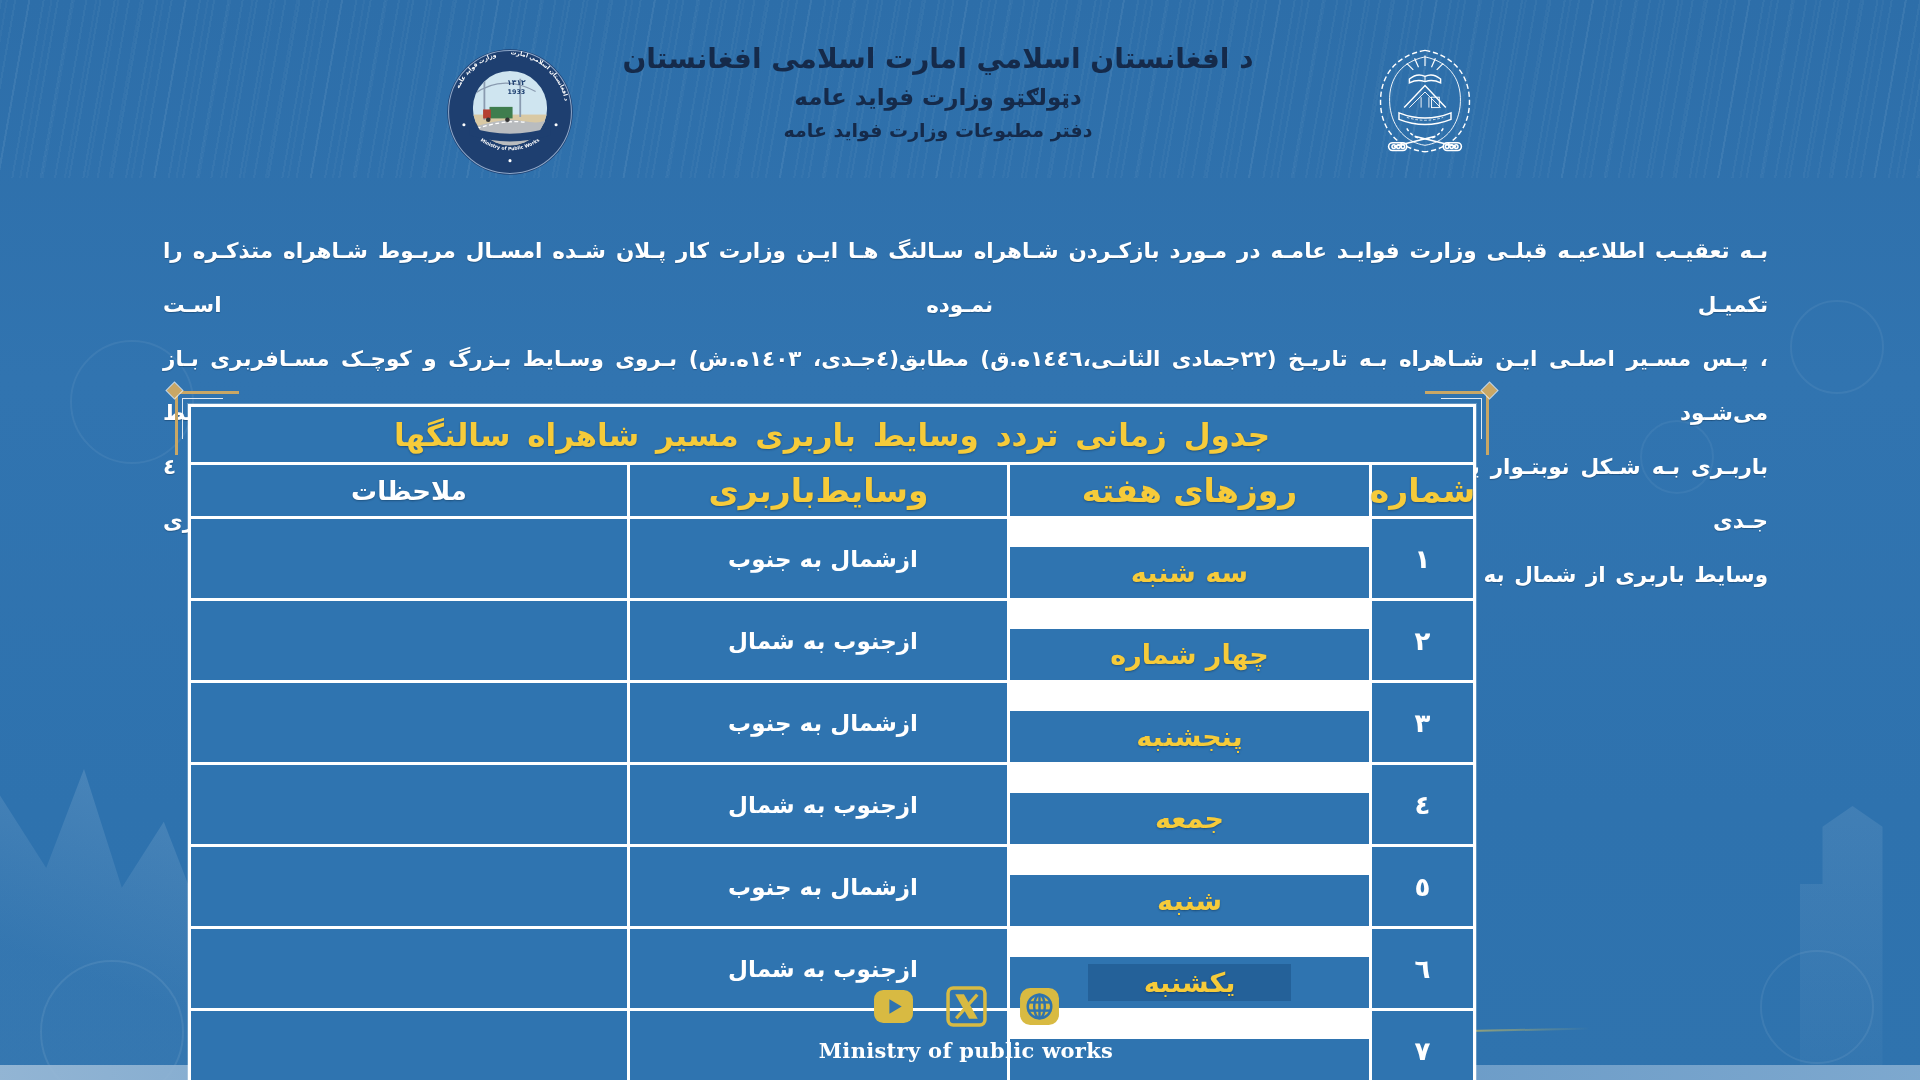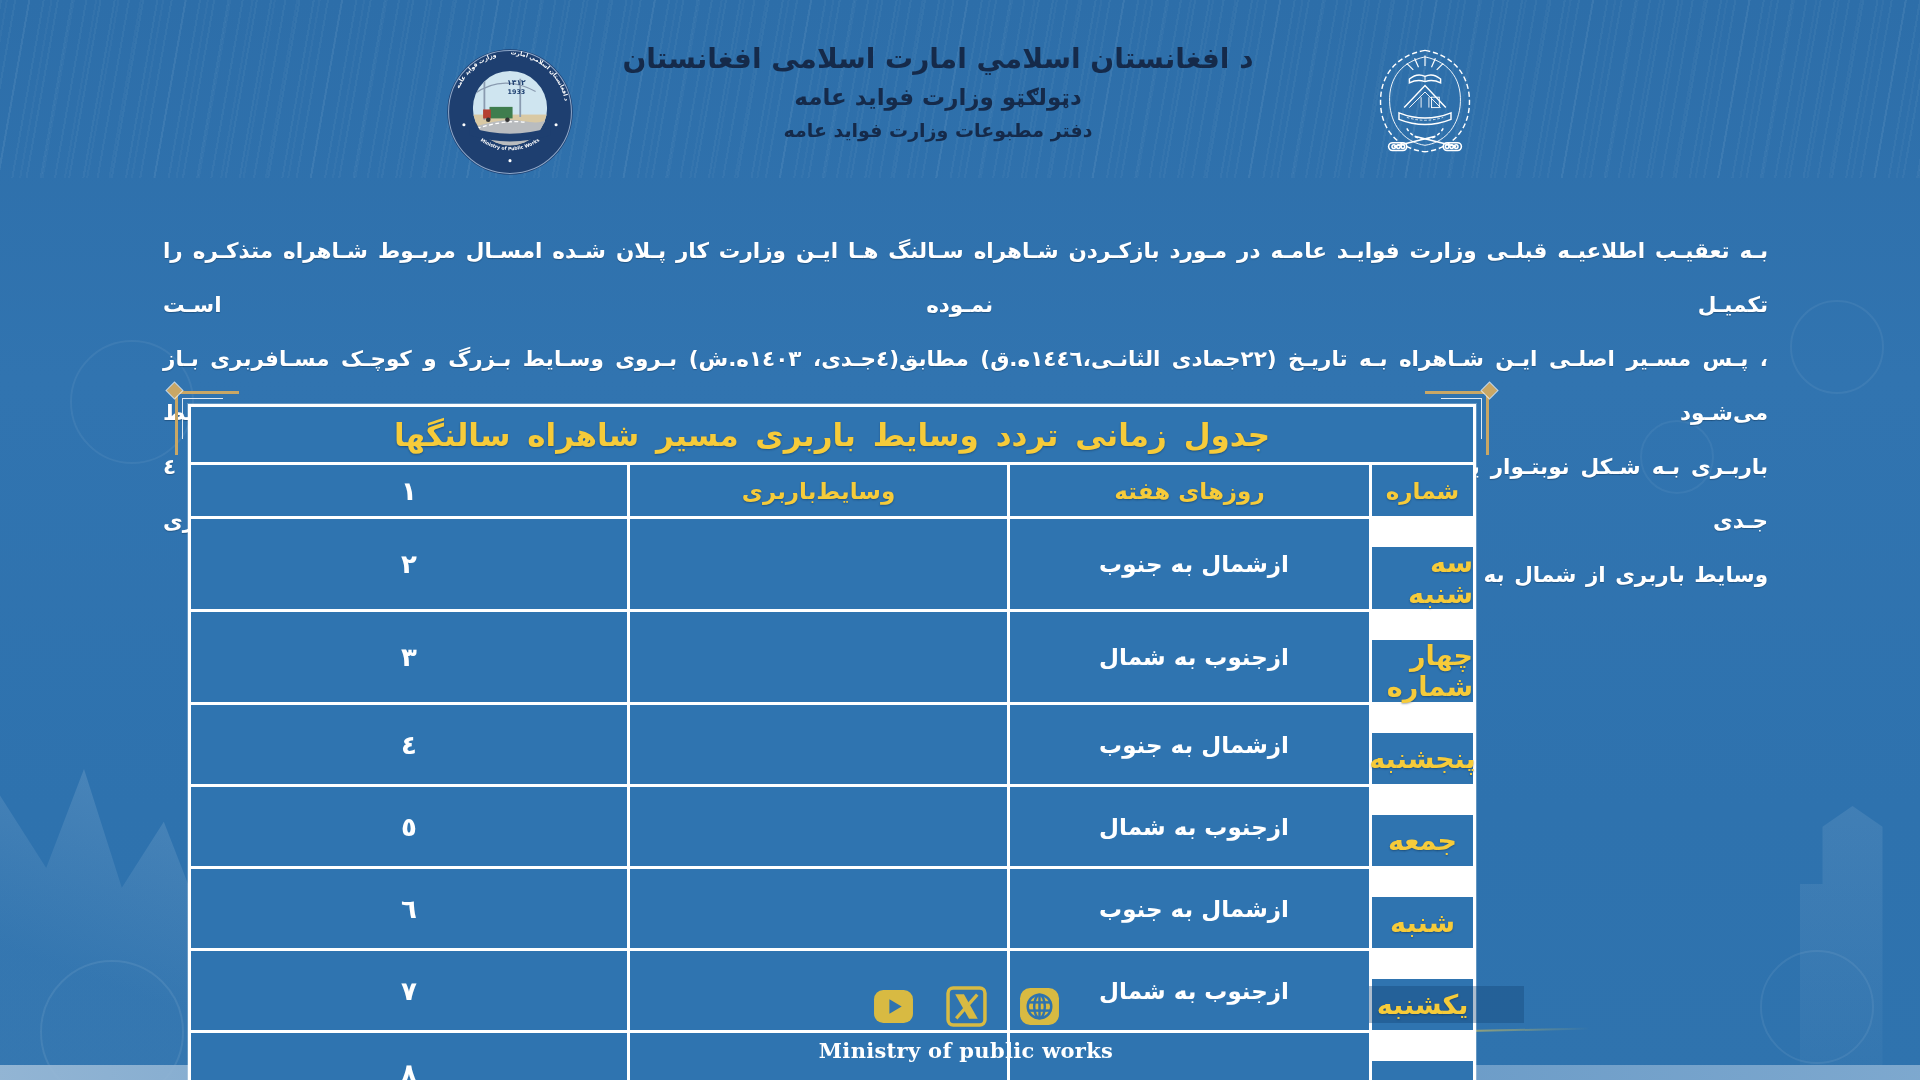--- a/index.html
+++ b/index.html
@@ -258,6 +258,7 @@
     <div class="cell hdr num">شماره</div>
     <div class="cell hdr days">روزهای هفته</div>
     <div class="cell hdr veh">وسایط‌باربری</div>
+    <div class="cell hdr rem">ملاحظات</div>
 
     <div class="cell c-num">۱</div>
     <div class="cell c-day">سه شنبه</div>

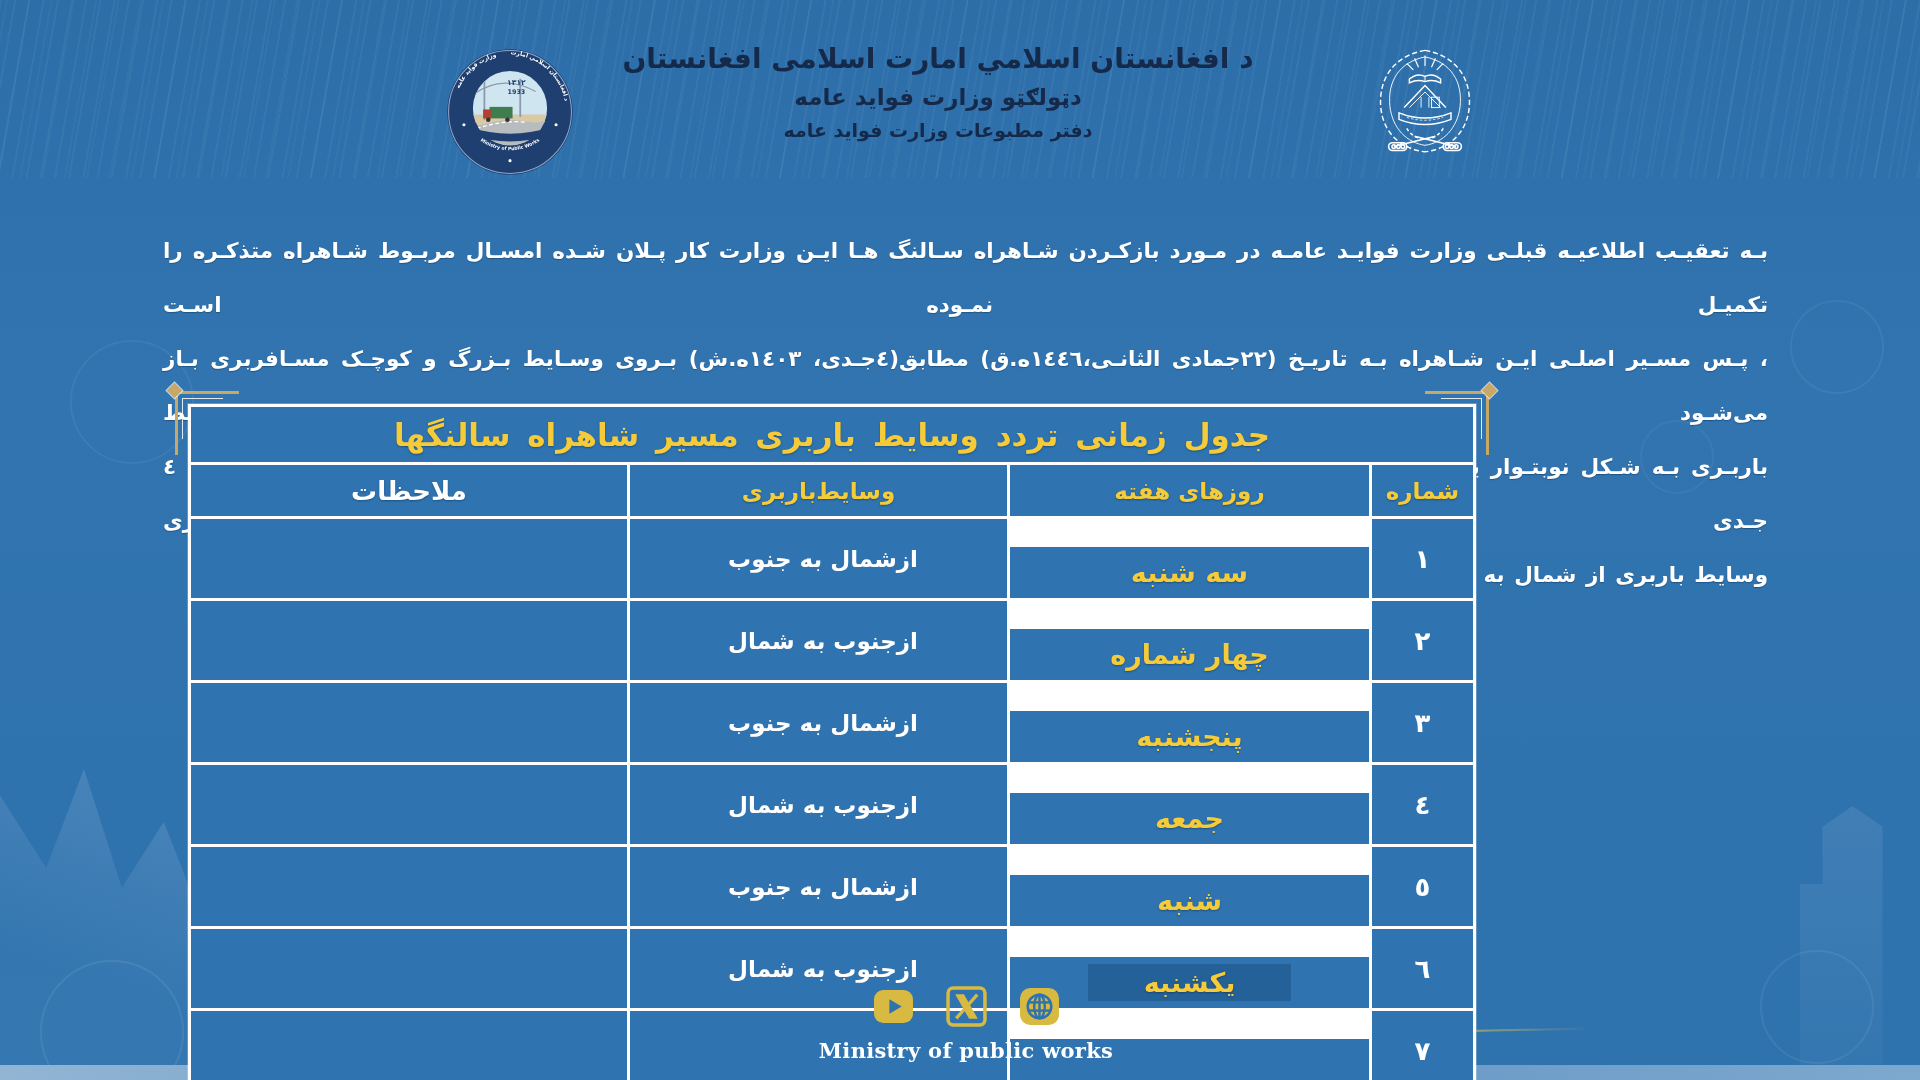--- a/index.html
+++ b/index.html
@@ -91,7 +91,7 @@
   .title-cell{grid-column:1/-1;min-height:55px;}
   .title-text{font-size:31px;font-weight:bold;color:var(--yellow);letter-spacing:.5px;word-spacing:6px;text-shadow:0 1px 2px rgba(10,35,60,.4);}
   .hdr{font-weight:bold;}
-  .hdr.num,.hdr.days,.hdr.veh{color:var(--yellow);font-size:23px;text-shadow:0 1px 2px rgba(10,35,60,.4);}
+  .hdr.num,.hdr.days,.hdr.veh{color:var(--yellow);font-size:33px;text-shadow:0 1px 2px rgba(10,35,60,.4);}
   .hdr.rem{color:#fff;font-size:26px;text-shadow:0 1px 2px rgba(10,35,60,.4);}
   .c-num{color:#fff;font-size:26px;font-weight:bold;}
   .c-day{color:var(--yellow);font-size:27px;font-weight:bold;text-shadow:0 1px 2px rgba(10,35,60,.4);margin-top:28px;}

